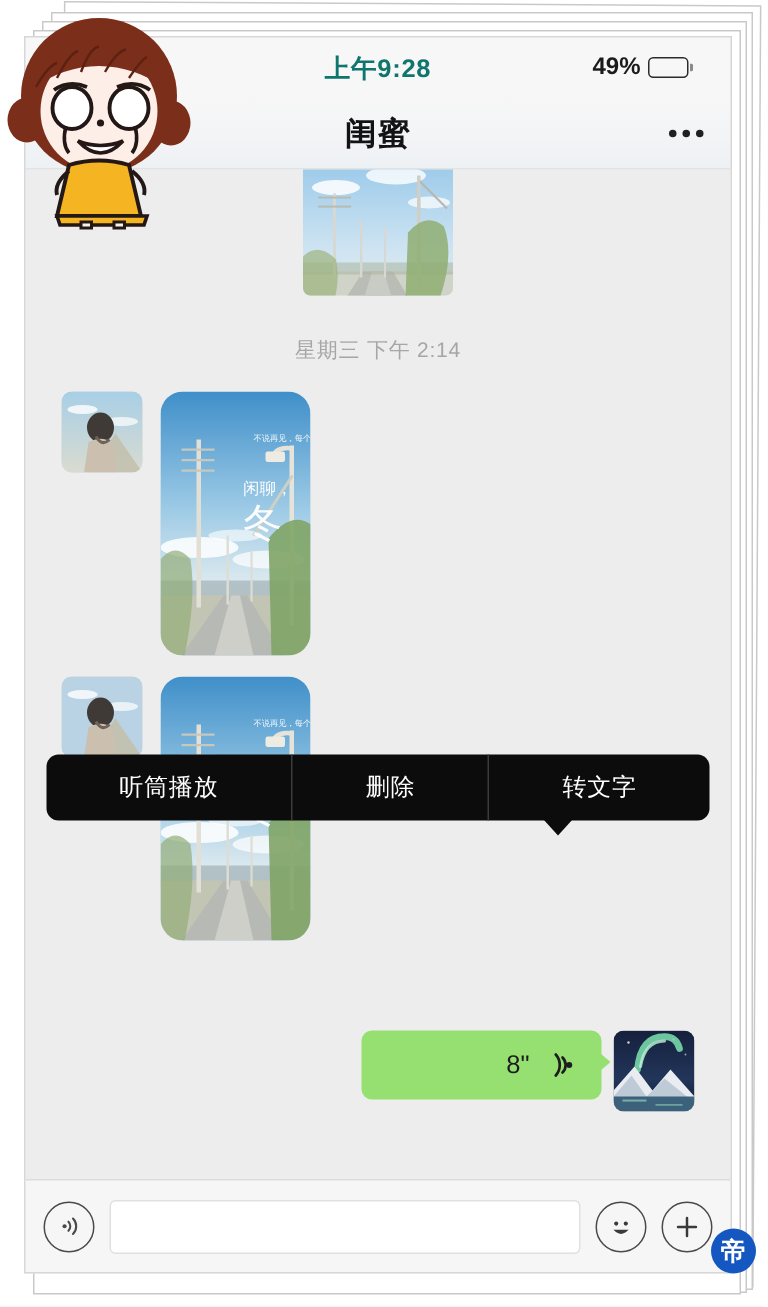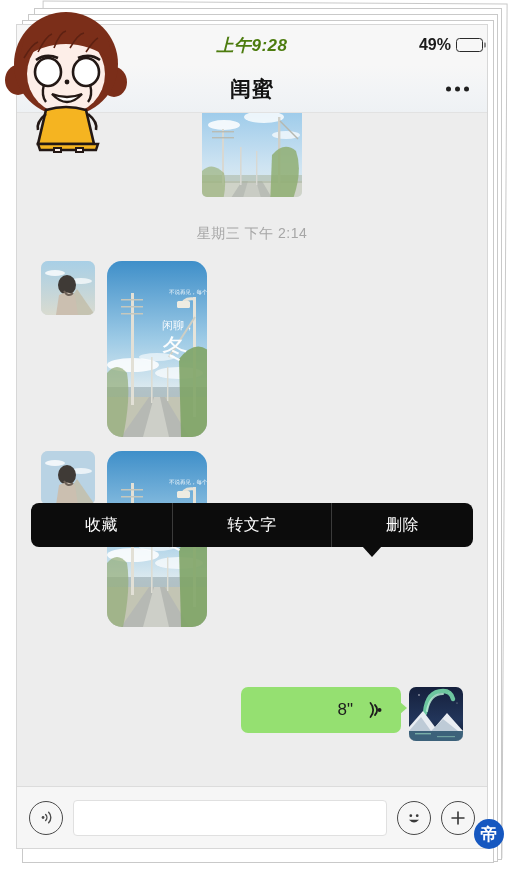--- a/index.html
+++ b/index.html
@@ -40,7 +40,7 @@
     display: flex; align-items: center; justify-content: center;
     position: relative;
   }
-  .status-time { font-size: 17px; font-weight: bold; color: #4d7c0f; letter-spacing: .5px; font-style: italic; }
+  .status-time { font-size: 17px; font-weight: bold; color: #0f766e; letter-spacing: .5px; }
   .status-right {
     position: absolute; right: 4px; top: 50%; transform: translateY(-50%);
     display: flex; align-items: center; gap: 5px;

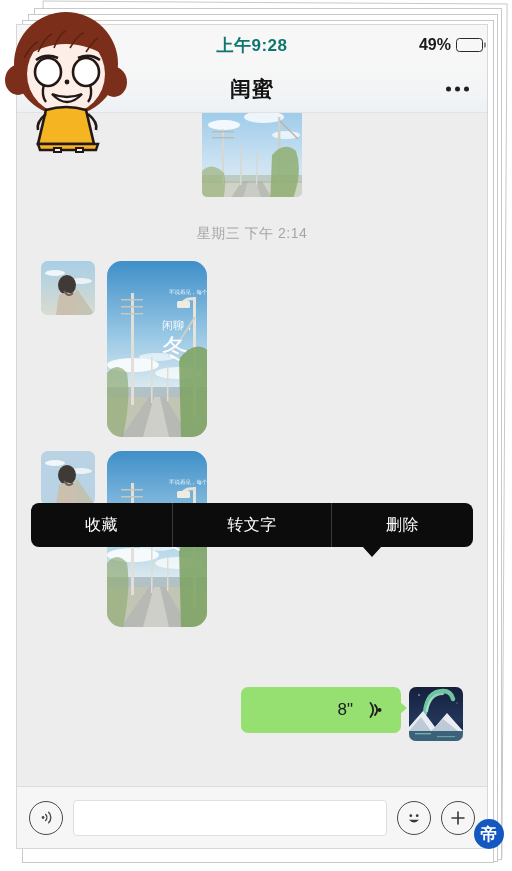--- a/index.html
+++ b/index.html
@@ -42,7 +42,7 @@
   }
   .status-time { font-size: 17px; font-weight: bold; color: #0f766e; letter-spacing: .5px; }
   .status-right {
-    position: absolute; right: 4px; top: 50%; transform: translateY(-50%);
+    position: absolute; right: 28px; top: 50%; transform: translateY(-50%);
     display: flex; align-items: center; gap: 5px;
   }
   .batt-pct { font-size: 16px; font-weight: bold; color: #1b1b1b; }

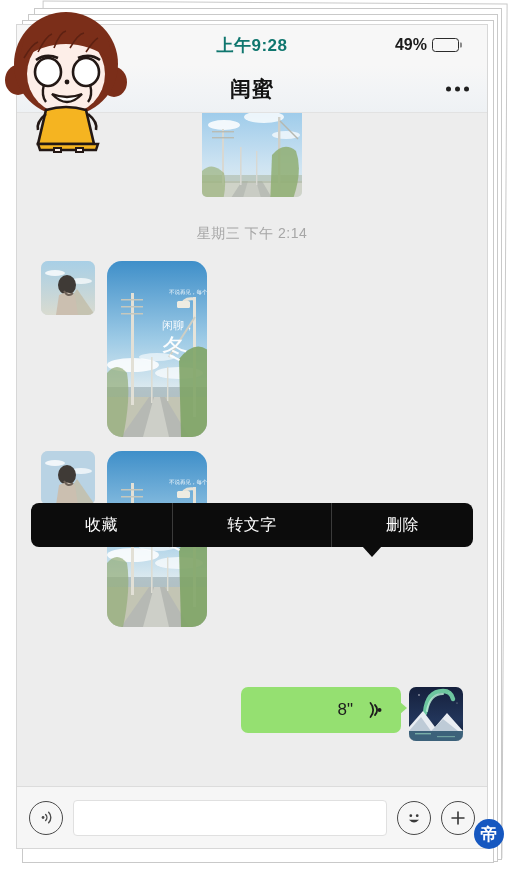--- a/index.html
+++ b/index.html
@@ -381,6 +381,7 @@
 
     <div class="ctx-menu-wrap">
       <div class="ctx-menu">
+        <div class="ctx-item">听筒播放</div>
         <div class="ctx-item">收藏</div>
         <div class="ctx-item">转文字</div>
         <div class="ctx-item">删除</div>

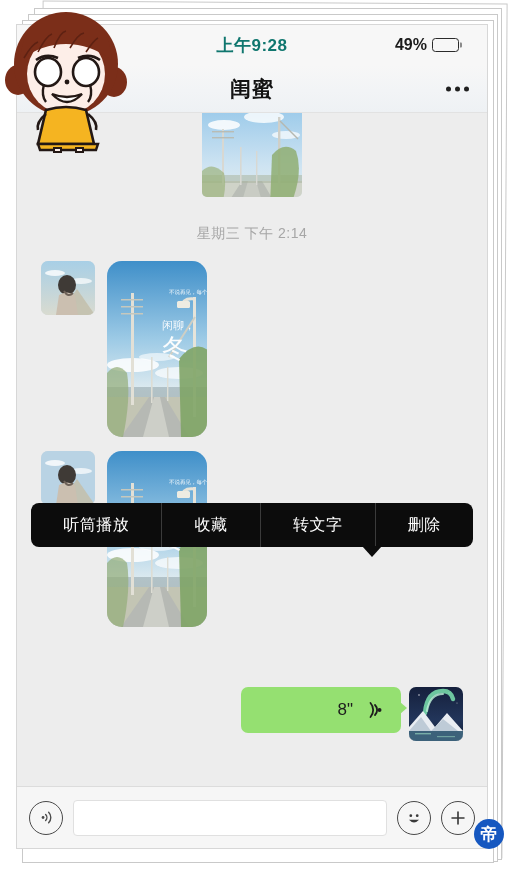--- a/index.html
+++ b/index.html
@@ -382,7 +382,6 @@
     <div class="ctx-menu-wrap">
       <div class="ctx-menu">
         <div class="ctx-item">听筒播放</div>
-        <div class="ctx-item">收藏</div>
         <div class="ctx-item">转文字</div>
         <div class="ctx-item">删除</div>
       </div>

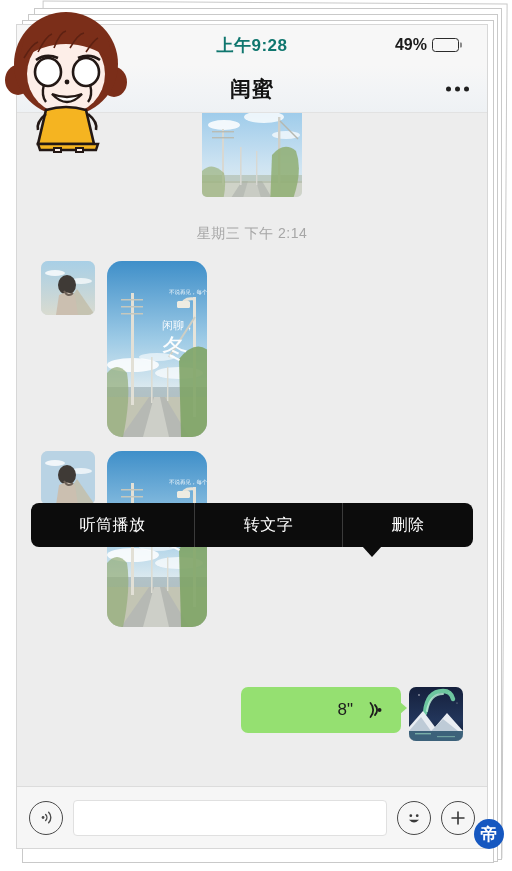--- a/index.html
+++ b/index.html
@@ -382,8 +382,8 @@
     <div class="ctx-menu-wrap">
       <div class="ctx-menu">
         <div class="ctx-item">听筒播放</div>
+        <div class="ctx-item">删除</div>
         <div class="ctx-item">转文字</div>
-        <div class="ctx-item">删除</div>
       </div>
       <div class="ctx-arrow"></div>
     </div>

